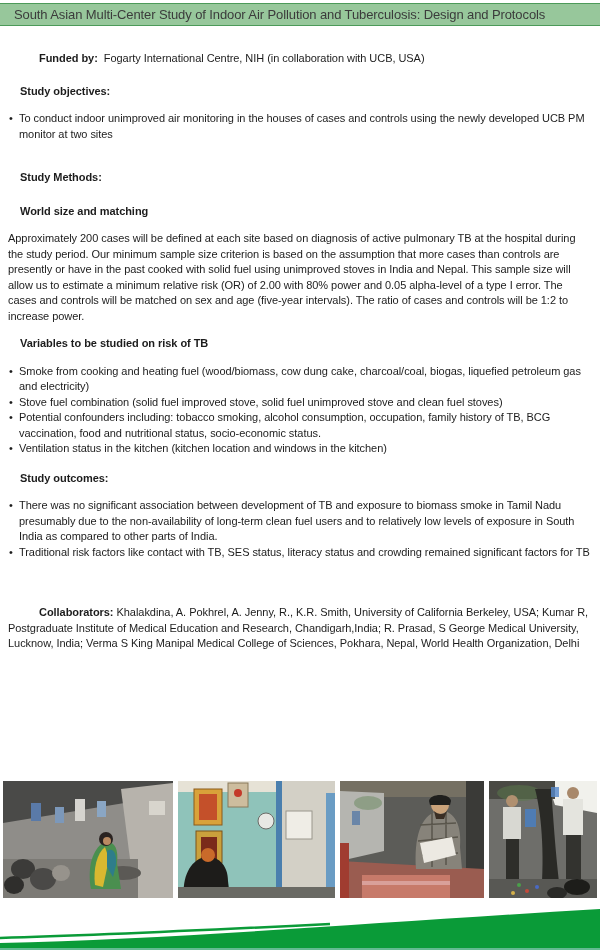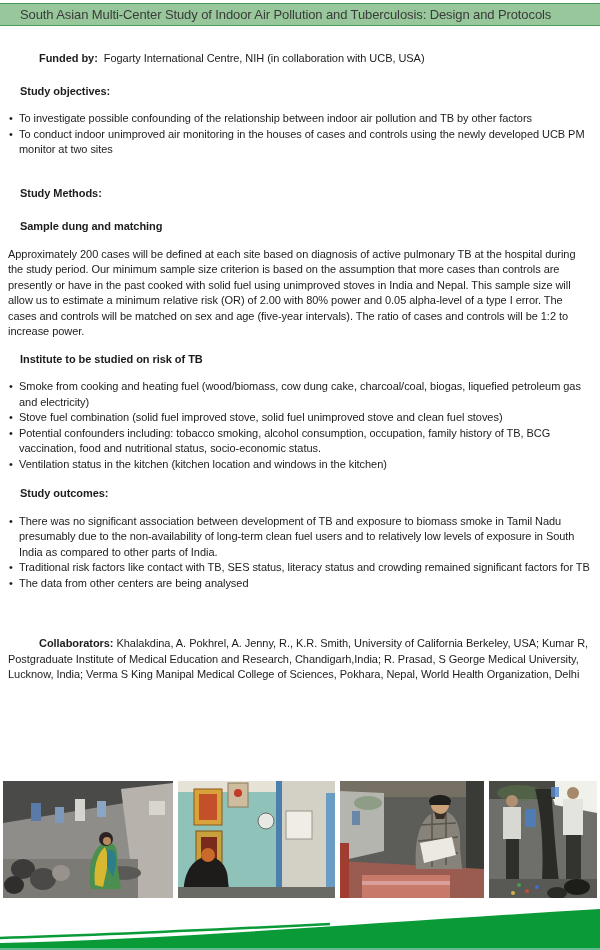--- a/index.html
+++ b/index.html
@@ -18,7 +18,7 @@
     box-sizing:border-box;display:flex;align-items:center;
   }
   .header-bar .title{
-    font-size:13px;color:#3b3b3b;padding-left:20px;white-space:nowrap;
+    font-size:13px;color:#3b3b3b;padding-left:14px;white-space:nowrap;
     letter-spacing:-0.1px;
   }
 

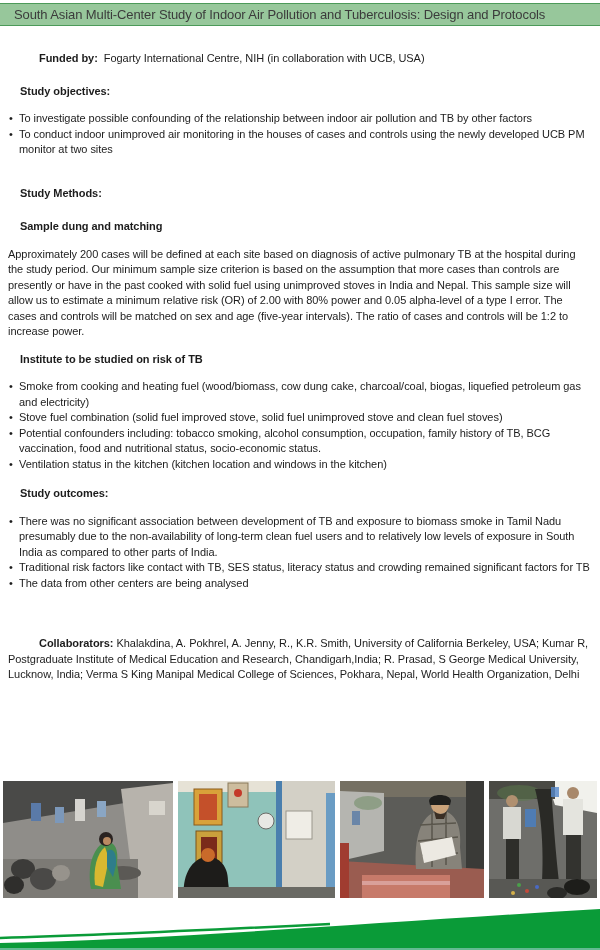--- a/index.html
+++ b/index.html
@@ -69,7 +69,6 @@
     <div class="sec-objectives">
       <h3>Study objectives:</h3>
       <ul>
-        <li>To investigate possible confounding of the relationship between indoor air pollution and TB by other factors</li>
         <li>To conduct indoor unimproved air monitoring in the houses of cases and controls using the newly developed UCB PM monitor at two sites</li>
       </ul>
     </div>

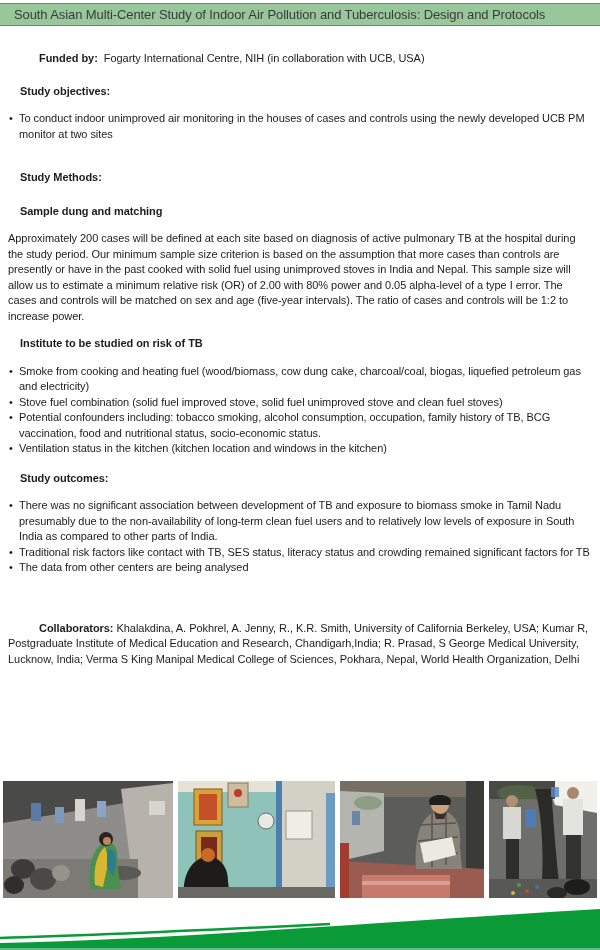--- a/index.html
+++ b/index.html
@@ -78,7 +78,7 @@
     </div>
 
     <div class="sec-sample">
-      <h3>Sample dung and matching</h3>
+      <h3>World size and matching</h3>
       <p>Approximately 200 cases will be defined at each site based on diagnosis of active pulmonary TB at the hospital during the study period.  Our minimum sample size criterion is based on the assumption that more cases than controls are presently or have in the past cooked with solid fuel using unimproved stoves in India and Nepal. This sample size will allow us to estimate a minimum relative risk (OR) of 2.00 with 80% power and 0.05 alpha-level of a type I error.  The cases and controls will be matched on sex and age (five-year intervals). The ratio of cases and controls will be 1:2 to increase power.</p>
     </div>
 

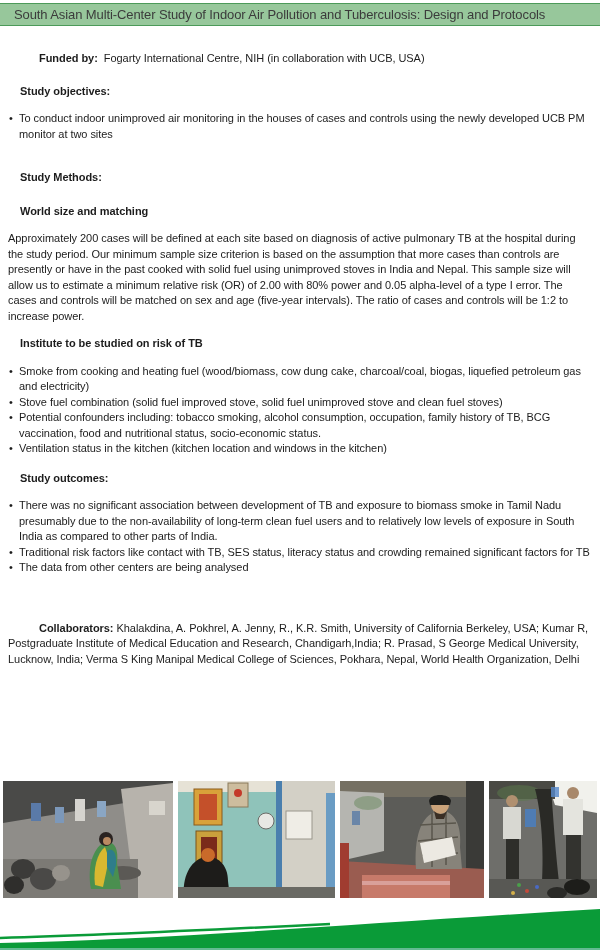--- a/index.html
+++ b/index.html
@@ -83,7 +83,7 @@
     </div>
 
     <div class="sec-variables">
-      <h3>Institute to be studied on risk of TB</h3>
+      <h3>Variables to be studied on risk of TB</h3>
       <ul>
         <li>Smoke from cooking and heating fuel (wood/biomass, cow dung cake, charcoal/coal, biogas, liquefied petroleum gas and electricity)</li>
         <li>Stove fuel combination (solid fuel improved stove, solid fuel unimproved stove and clean fuel stoves)</li>

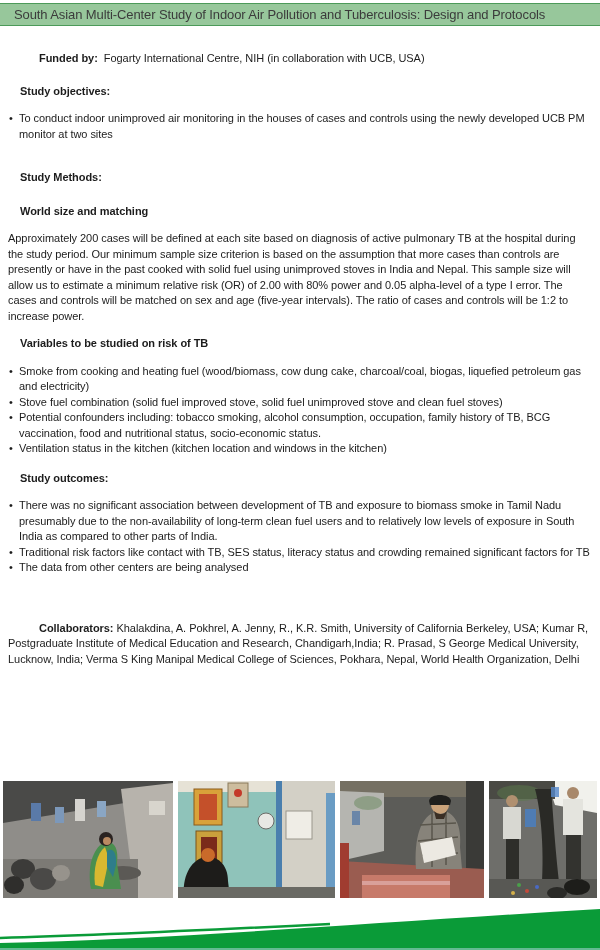--- a/index.html
+++ b/index.html
@@ -97,7 +97,6 @@
       <ul>
         <li>There was no significant association between development of TB and exposure to biomass smoke in Tamil Nadu presumably due to the non-availability of long-term clean fuel users and to relatively low levels of exposure in South India as compared to other parts of India.</li>
         <li>Traditional risk factors like contact with TB, SES status, literacy status and crowding remained significant factors for TB</li>
-        <li>The data from other centers are being analysed</li>
       </ul>
     </div>
 

